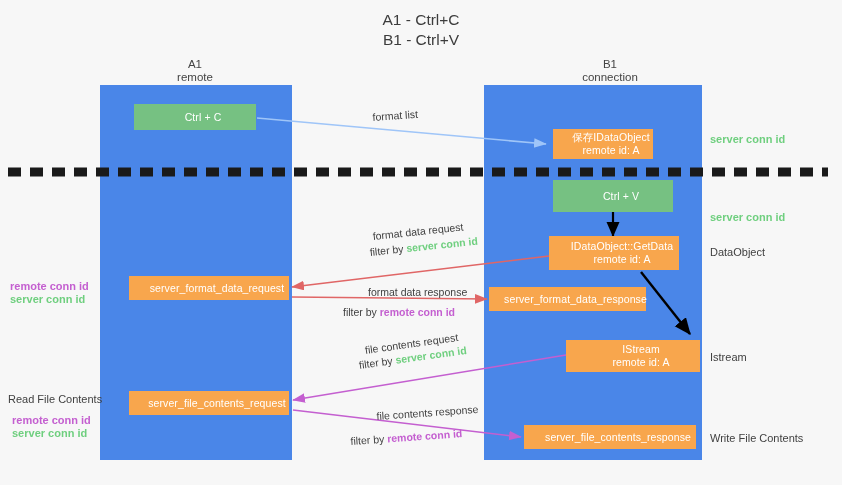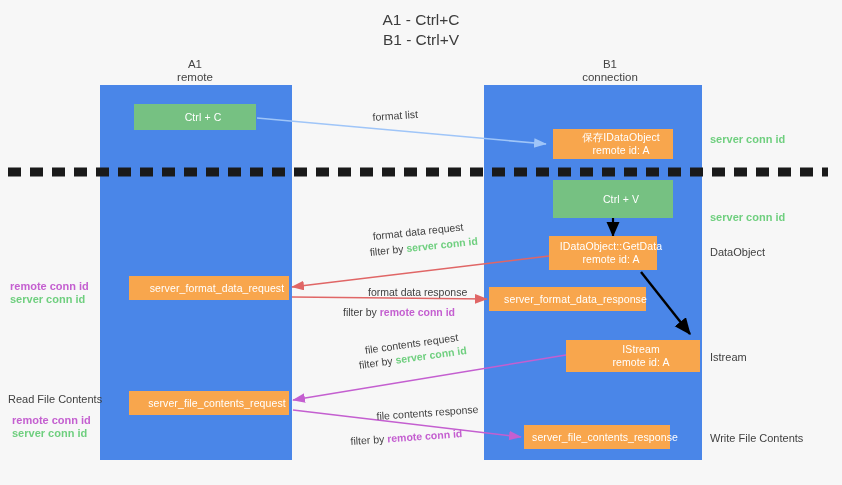--- a/index.html
+++ b/index.html
@@ -154,7 +154,7 @@
     <span>Ctrl + C</span>
   </div>
 
-  <div class="abs node orange" style="left:553px; top:129px; width:120px; height:30px;">
+  <div class="abs node orange" style="left:553px; top:129px; width:100px; height:30px;">
     <span>保存IDataObject</span>
     <span class="l2">remote id: A</span>
   </div>

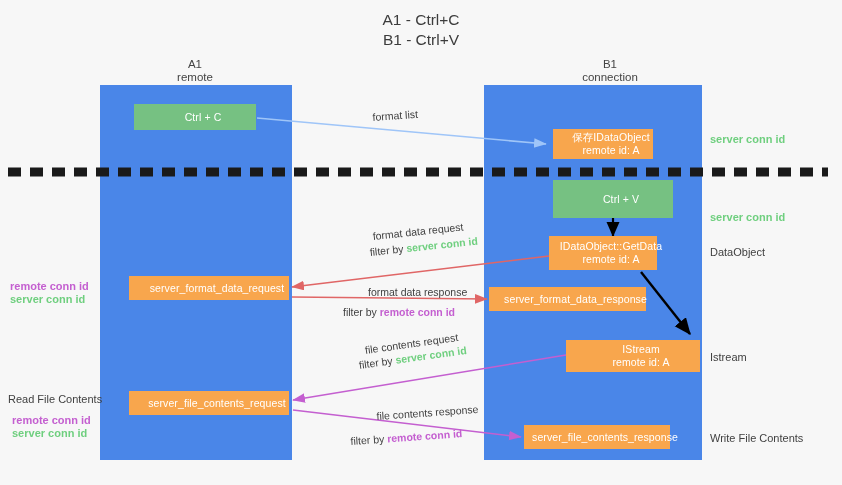--- a/index.html
+++ b/index.html
@@ -159,7 +159,7 @@
     <span class="l2">remote id: A</span>
   </div>
 
-  <div class="abs node green" style="left:553px; top:180px; width:120px; height:38px;">
+  <div class="abs node green" style="left:553px; top:180px; width:120px; height:32px;">
     <span>Ctrl + V</span>
   </div>
 

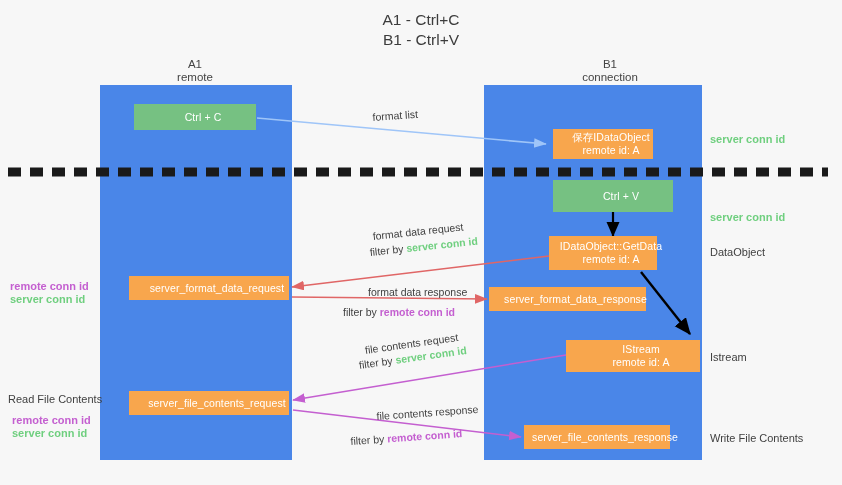--- a/index.html
+++ b/index.html
@@ -163,7 +163,7 @@
     <span>Ctrl + V</span>
   </div>
 
-  <div class="abs node orange" style="left:549px; top:236px; width:108px; height:34px;text-align:center;">
+  <div class="abs node orange" style="left:549px; top:236px; width:130px; height:34px;text-align:center;">
     <span>IDataObject::GetData</span>
     <span class="l2">remote id: A</span>
   </div>

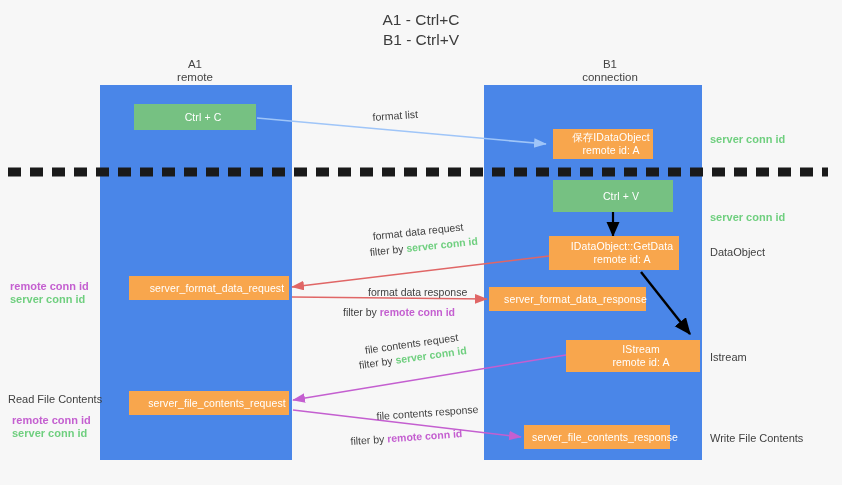--- a/index.html
+++ b/index.html
@@ -185,7 +185,7 @@
     <span>server_format_data_response</span>
   </div>
 
-  <div class="abs node orange" style="left:524px; top:425px; width:146px; height:24px;">
+  <div class="abs node orange" style="left:524px; top:425px; width:172px; height:24px;">
     <span>server_file_contents_response</span>
   </div>
 

